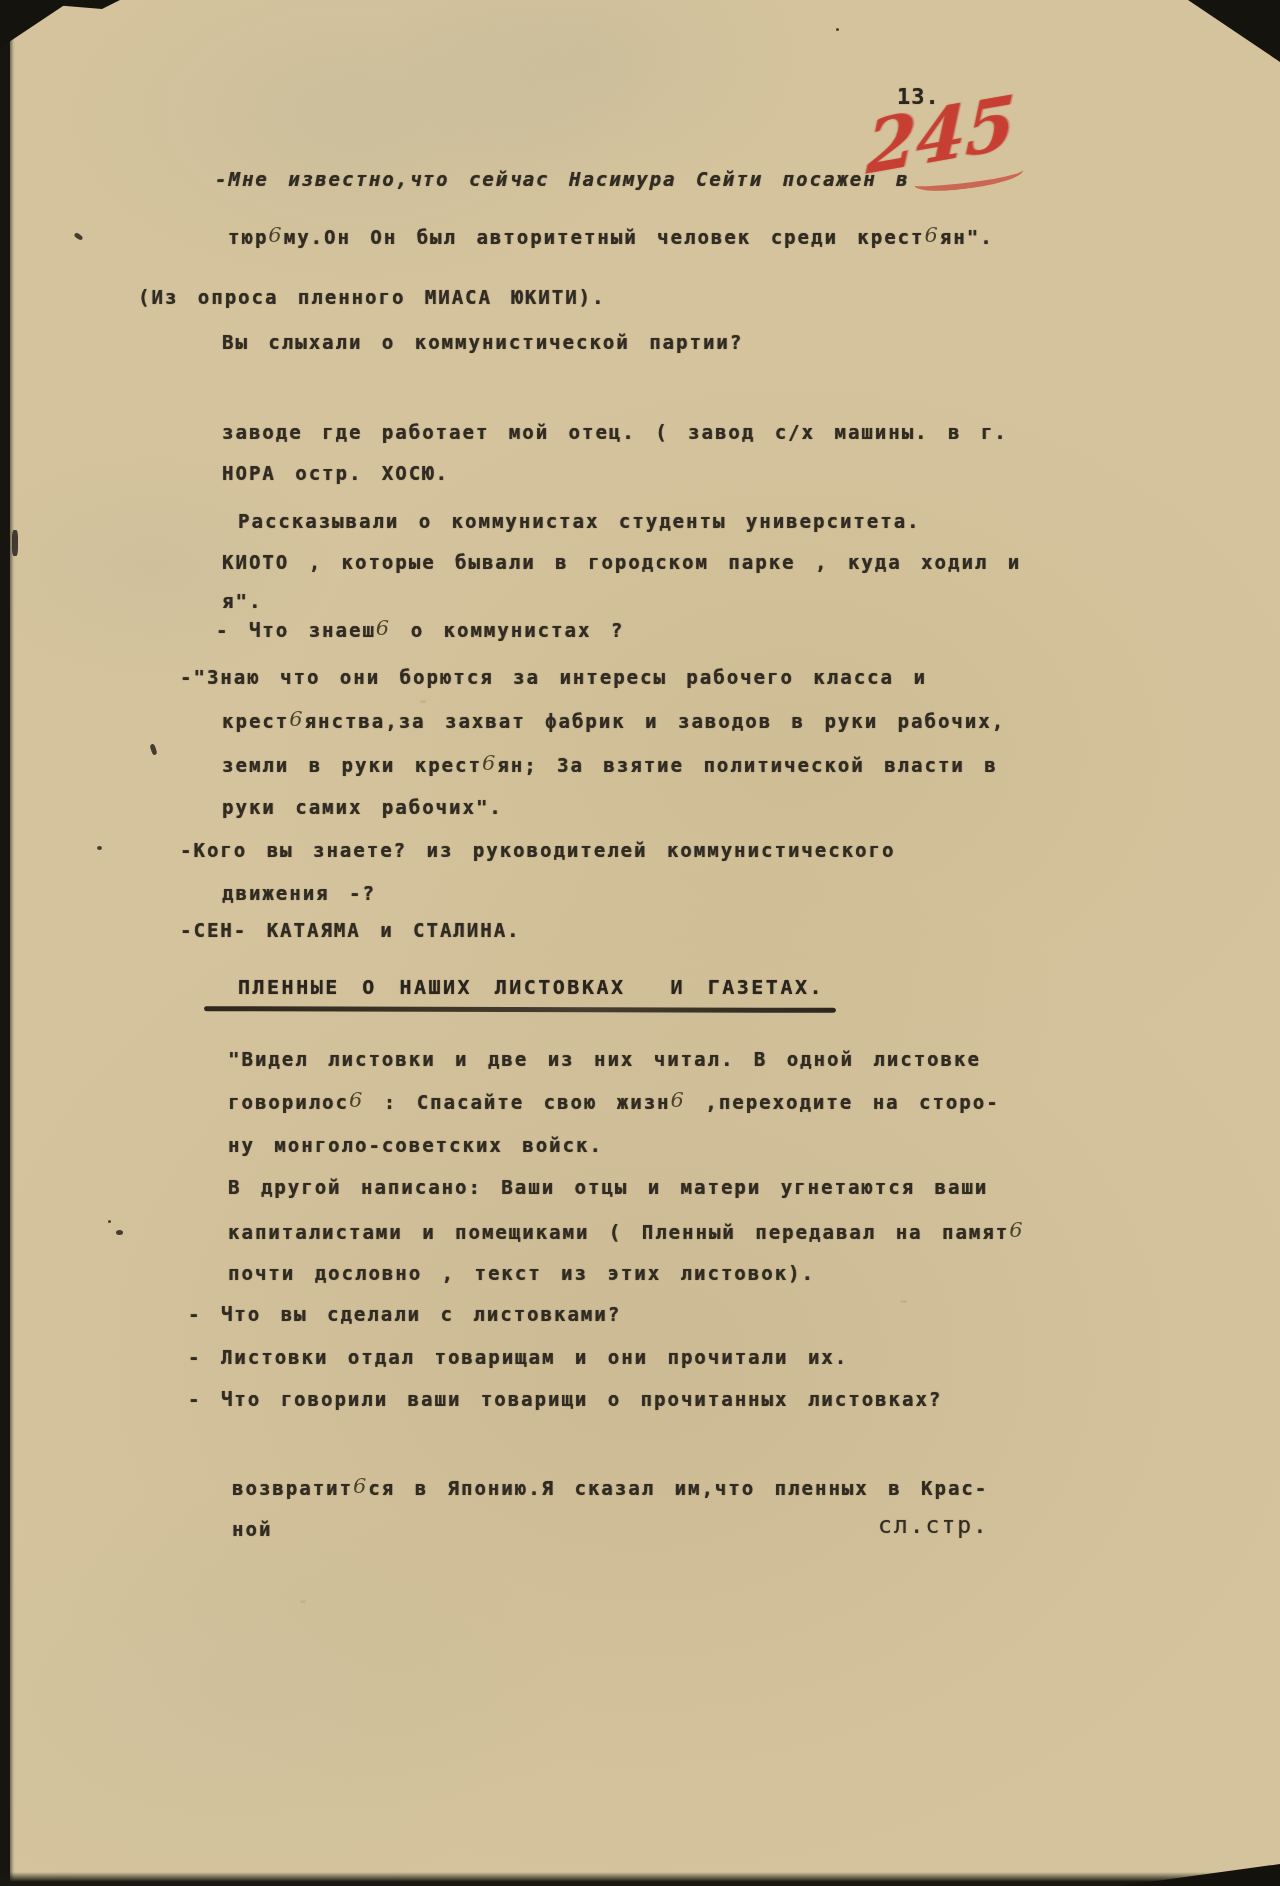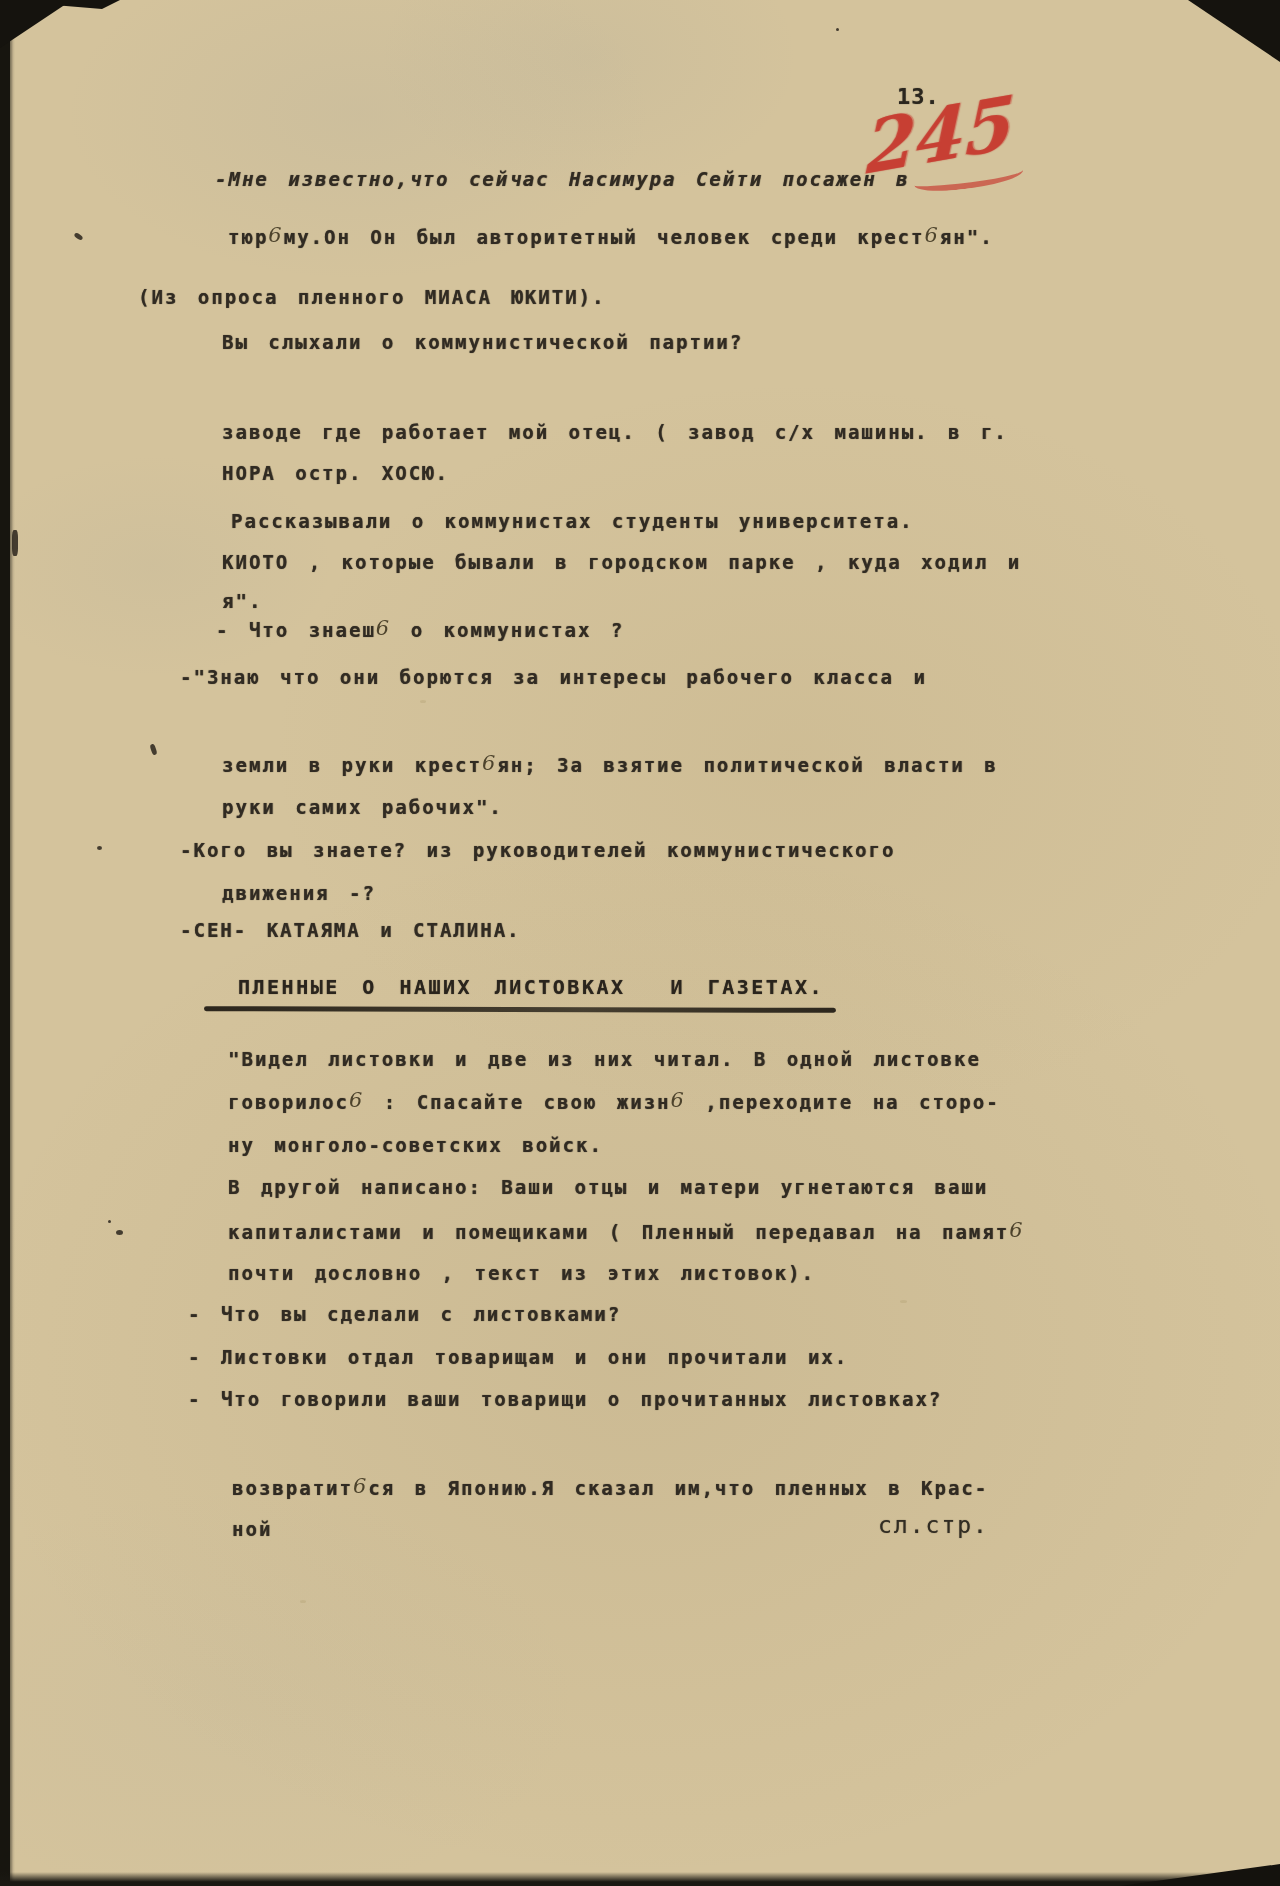--- a/index.html
+++ b/index.html
@@ -119,7 +119,7 @@
   <div class="typed" style="left:222px;top:333px;">Вы слыхали о коммунистической партии?</div>
   <div class="typed" style="left:222px;top:423px;">заводе где работает мой отец. ( завод с/х машины. в г.</div>
   <div class="typed" style="left:222px;top:464px;">НОРА остр. ХОСЮ.</div>
-  <div class="typed" style="left:231px;top:512px;">Рассказывали о коммунистах студенты университета.</div>
+  <div class="typed" style="left:238px;top:512px;">Рассказывали о коммунистах студенты университета.</div>
   <div class="typed" style="left:222px;top:553px;">КИОТО , которые бывали в городском парке , куда ходил и</div>
   <div class="typed" style="left:222px;top:592px;">я".</div>
   <div class="typed" style="left:188px;top:620px;margin-left:28px;">- Что знаеш<span class="pen">6</span> о коммунистах ?</div>

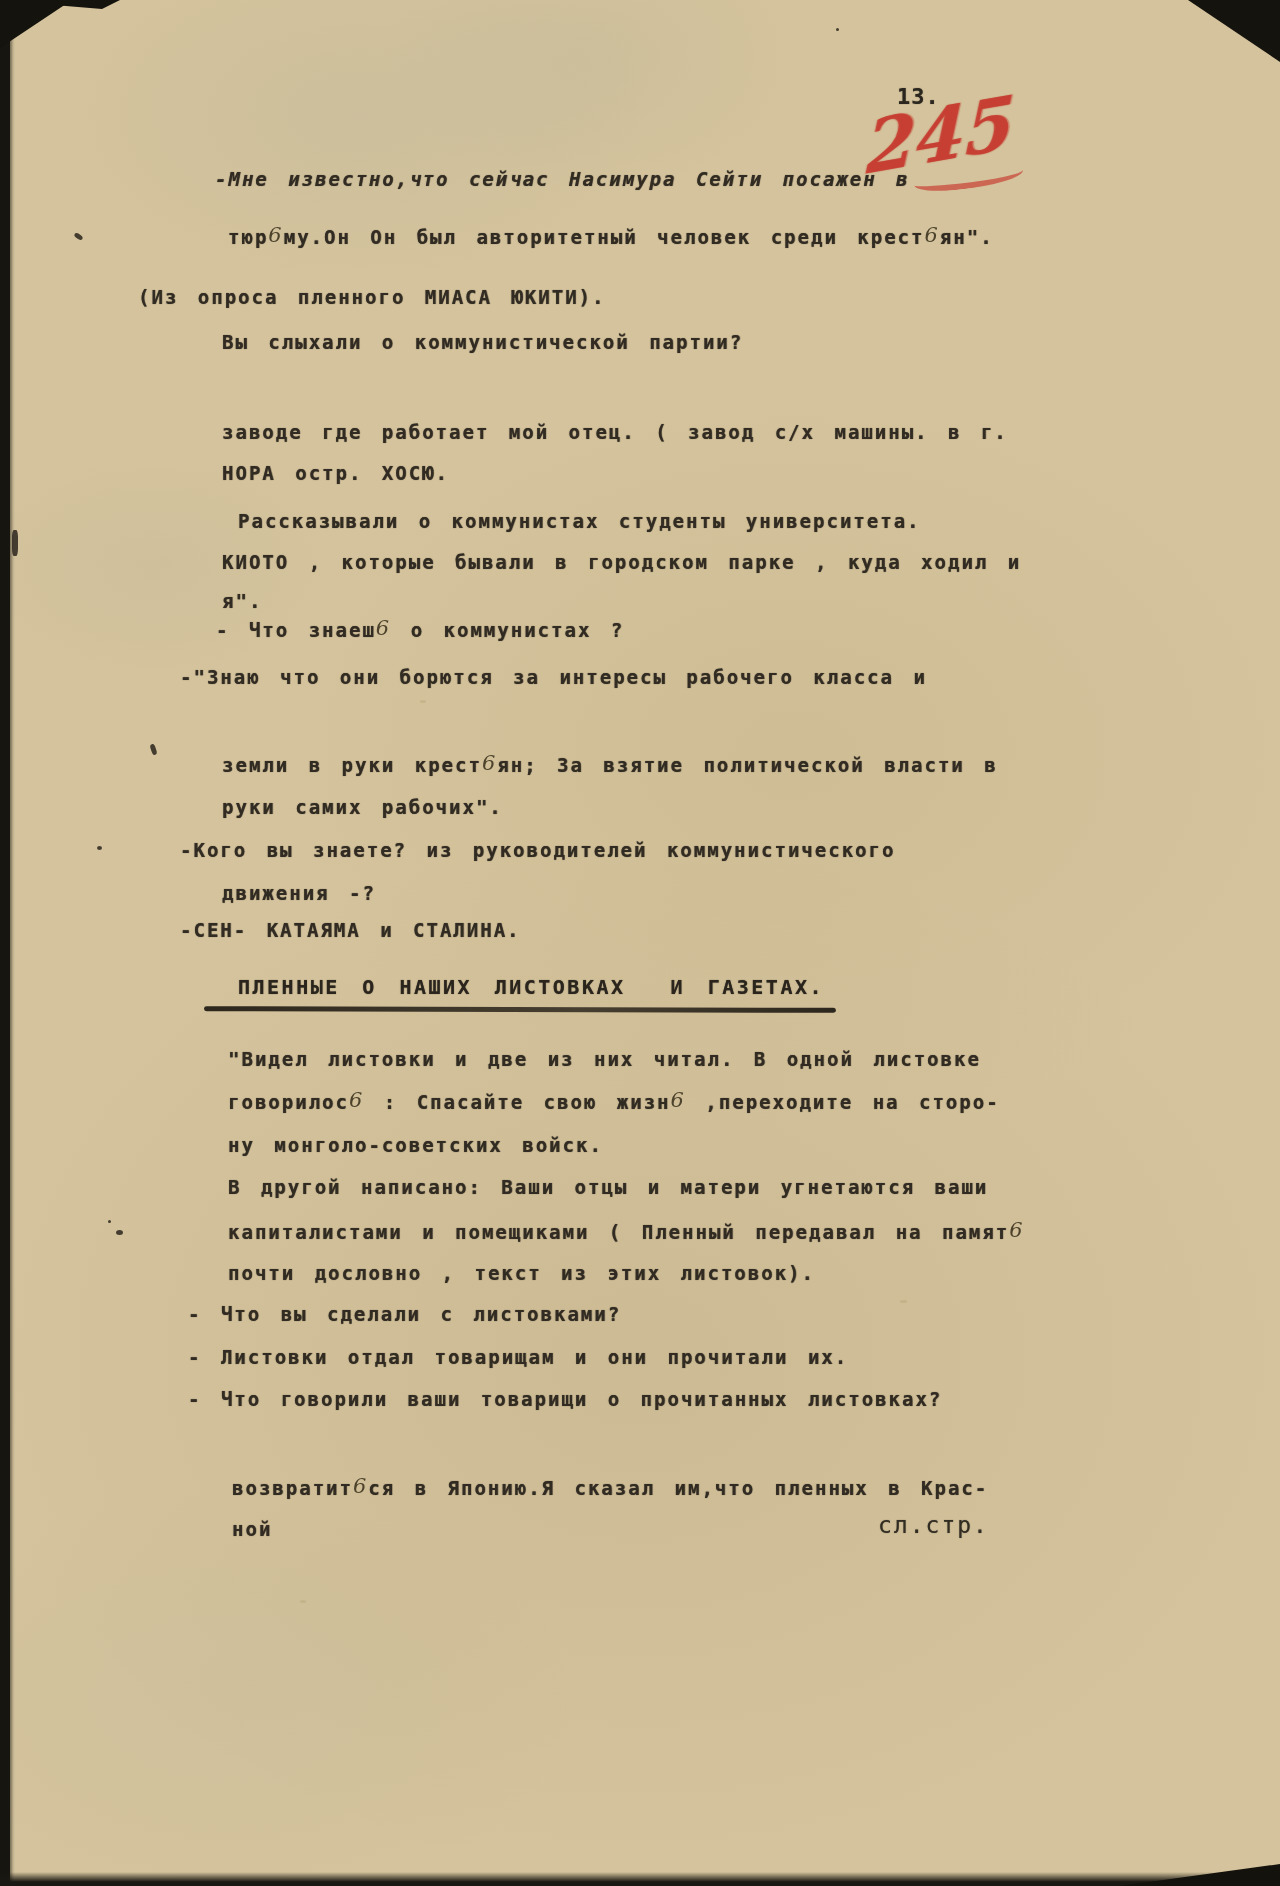--- a/index.html
+++ b/index.html
@@ -124,6 +124,7 @@
   <div class="typed" style="left:222px;top:592px;">я".</div>
   <div class="typed" style="left:188px;top:620px;margin-left:28px;">- Что знаеш<span class="pen">6</span> о коммунистах ?</div>
   <div class="typed" style="left:180px;top:668px;">-"Знаю что они борются за интересы рабочего класса и</div>
+  <div class="typed" style="left:222px;top:711px;">крест<span class="pen">6</span>янства,за захват фабрик и заводов в руки рабочих,</div>
   <div class="typed" style="left:222px;top:755px;">земли в руки крест<span class="pen">6</span>ян; За взятие политической власти в</div>
   <div class="typed" style="left:222px;top:798px;">руки самих рабочих".</div>
   <div class="typed" style="left:180px;top:841px;">-Кого вы знаете? из руководителей коммунистического</div>

